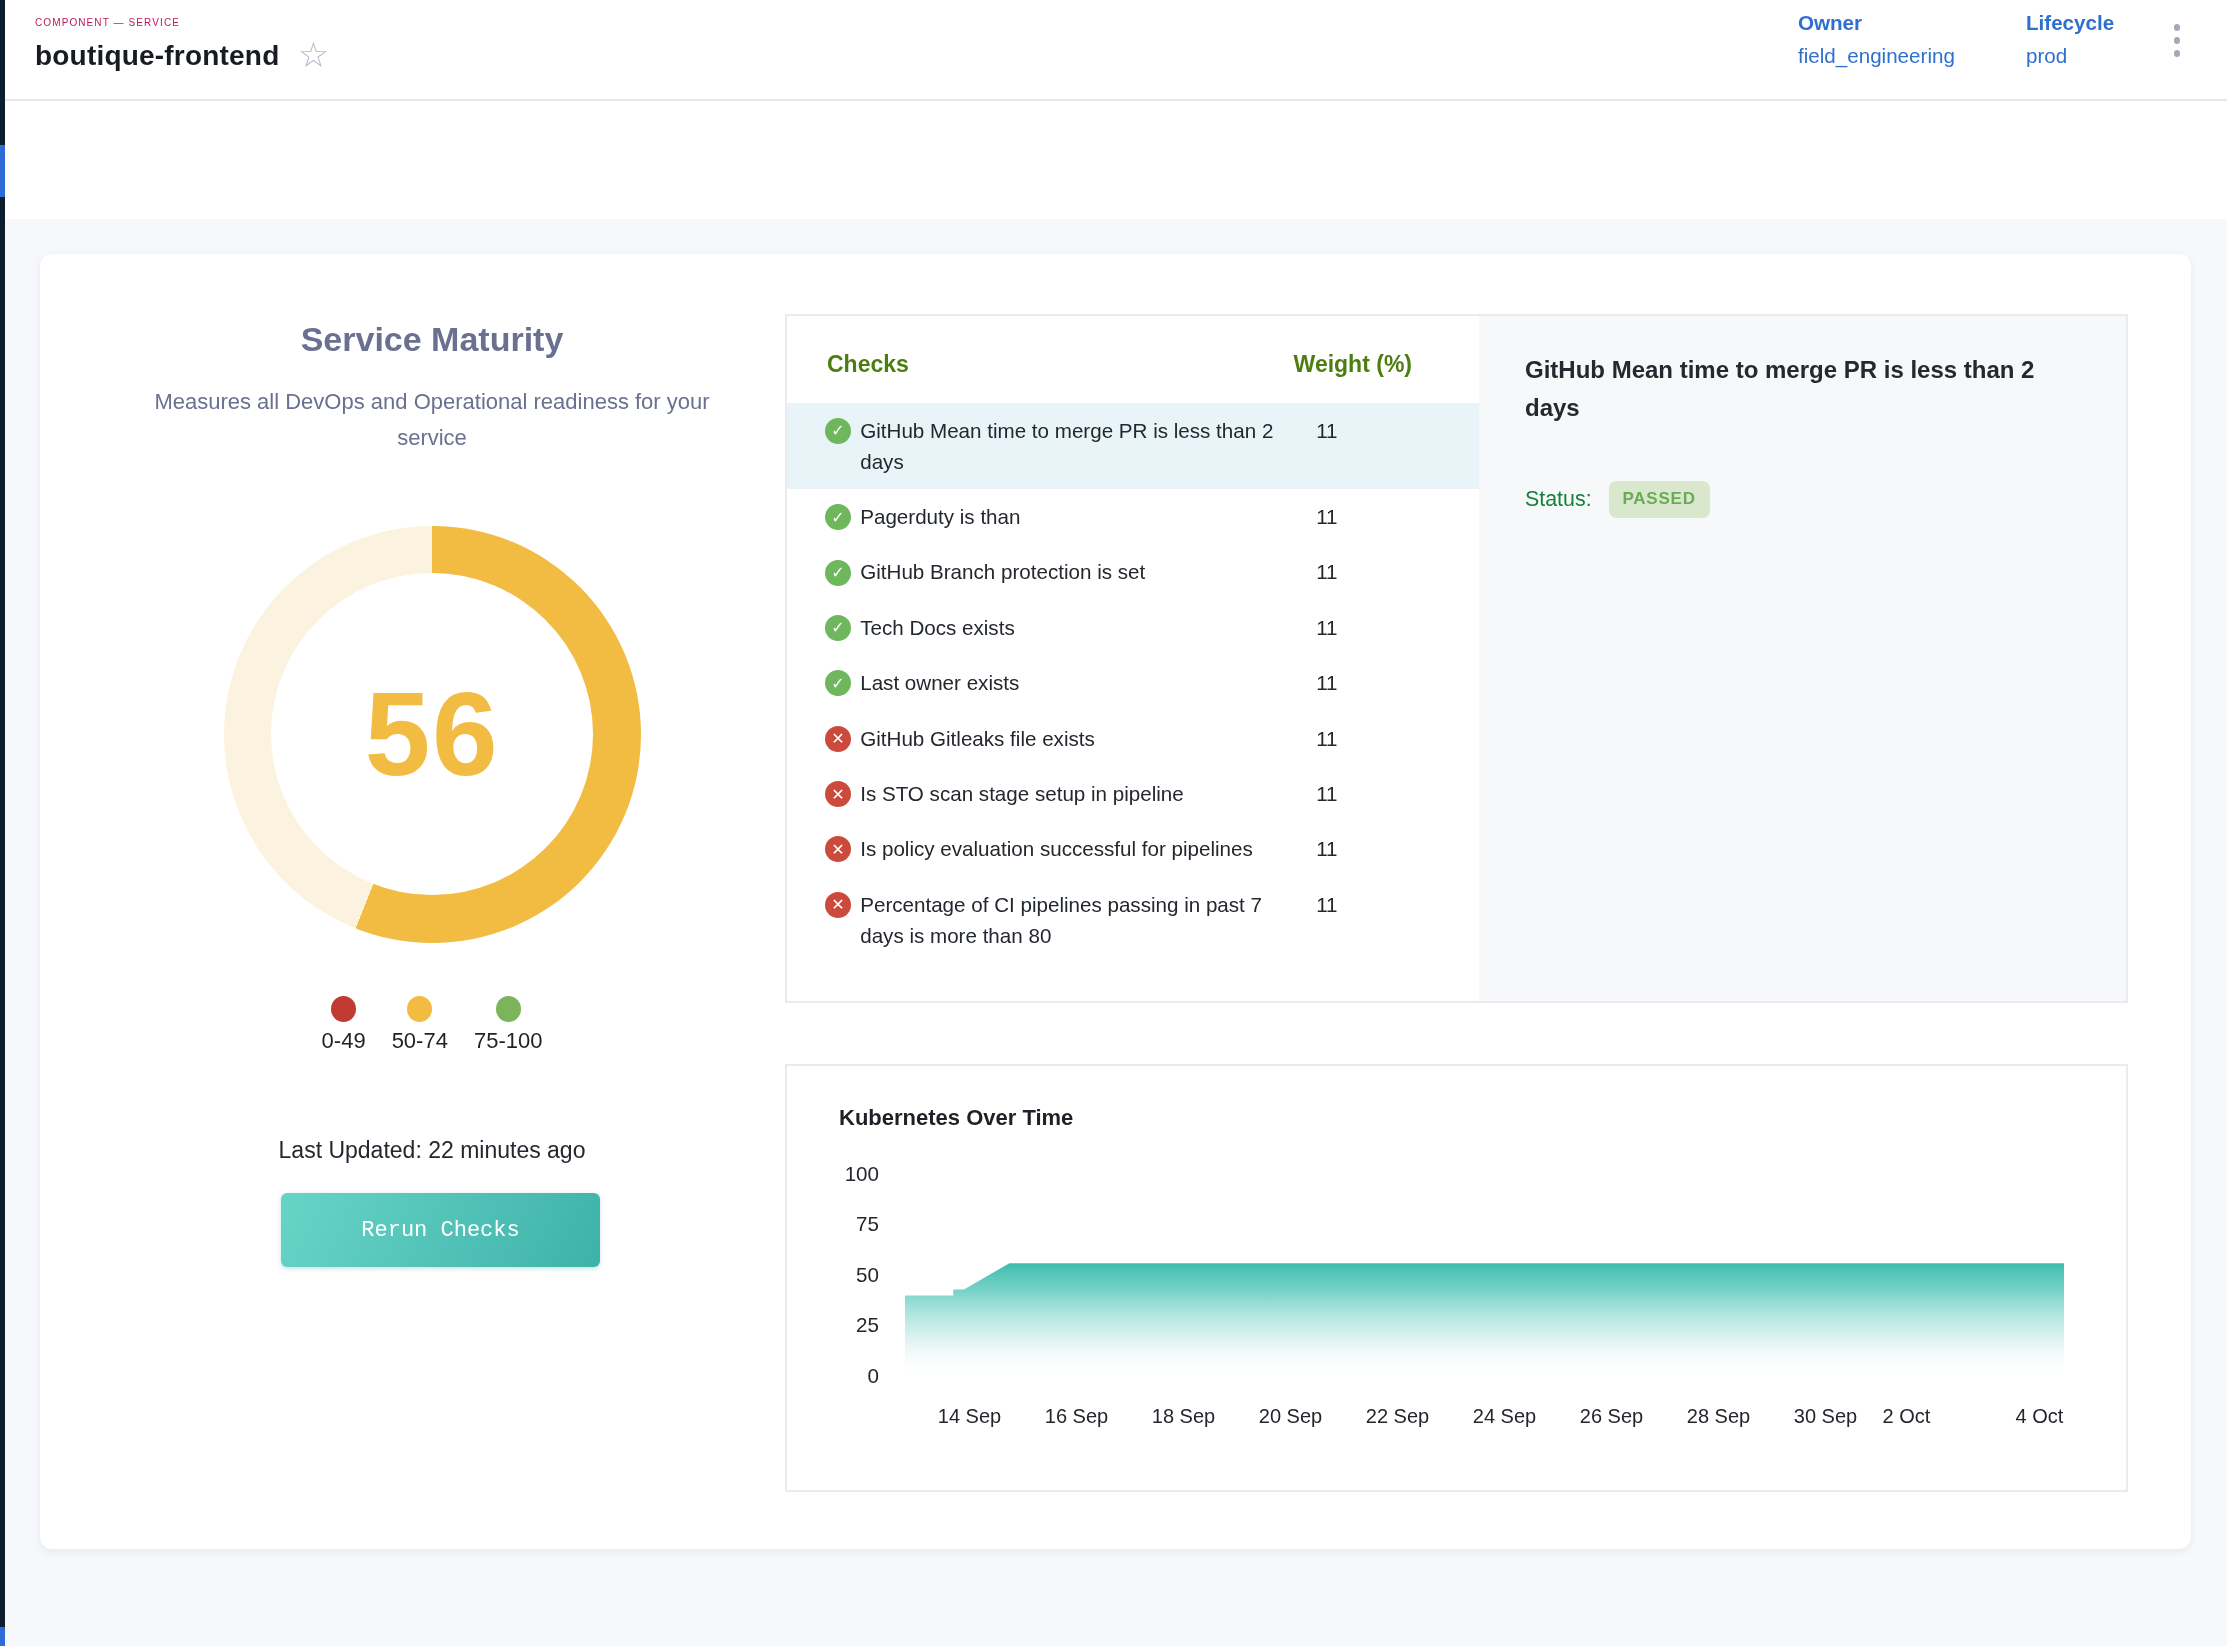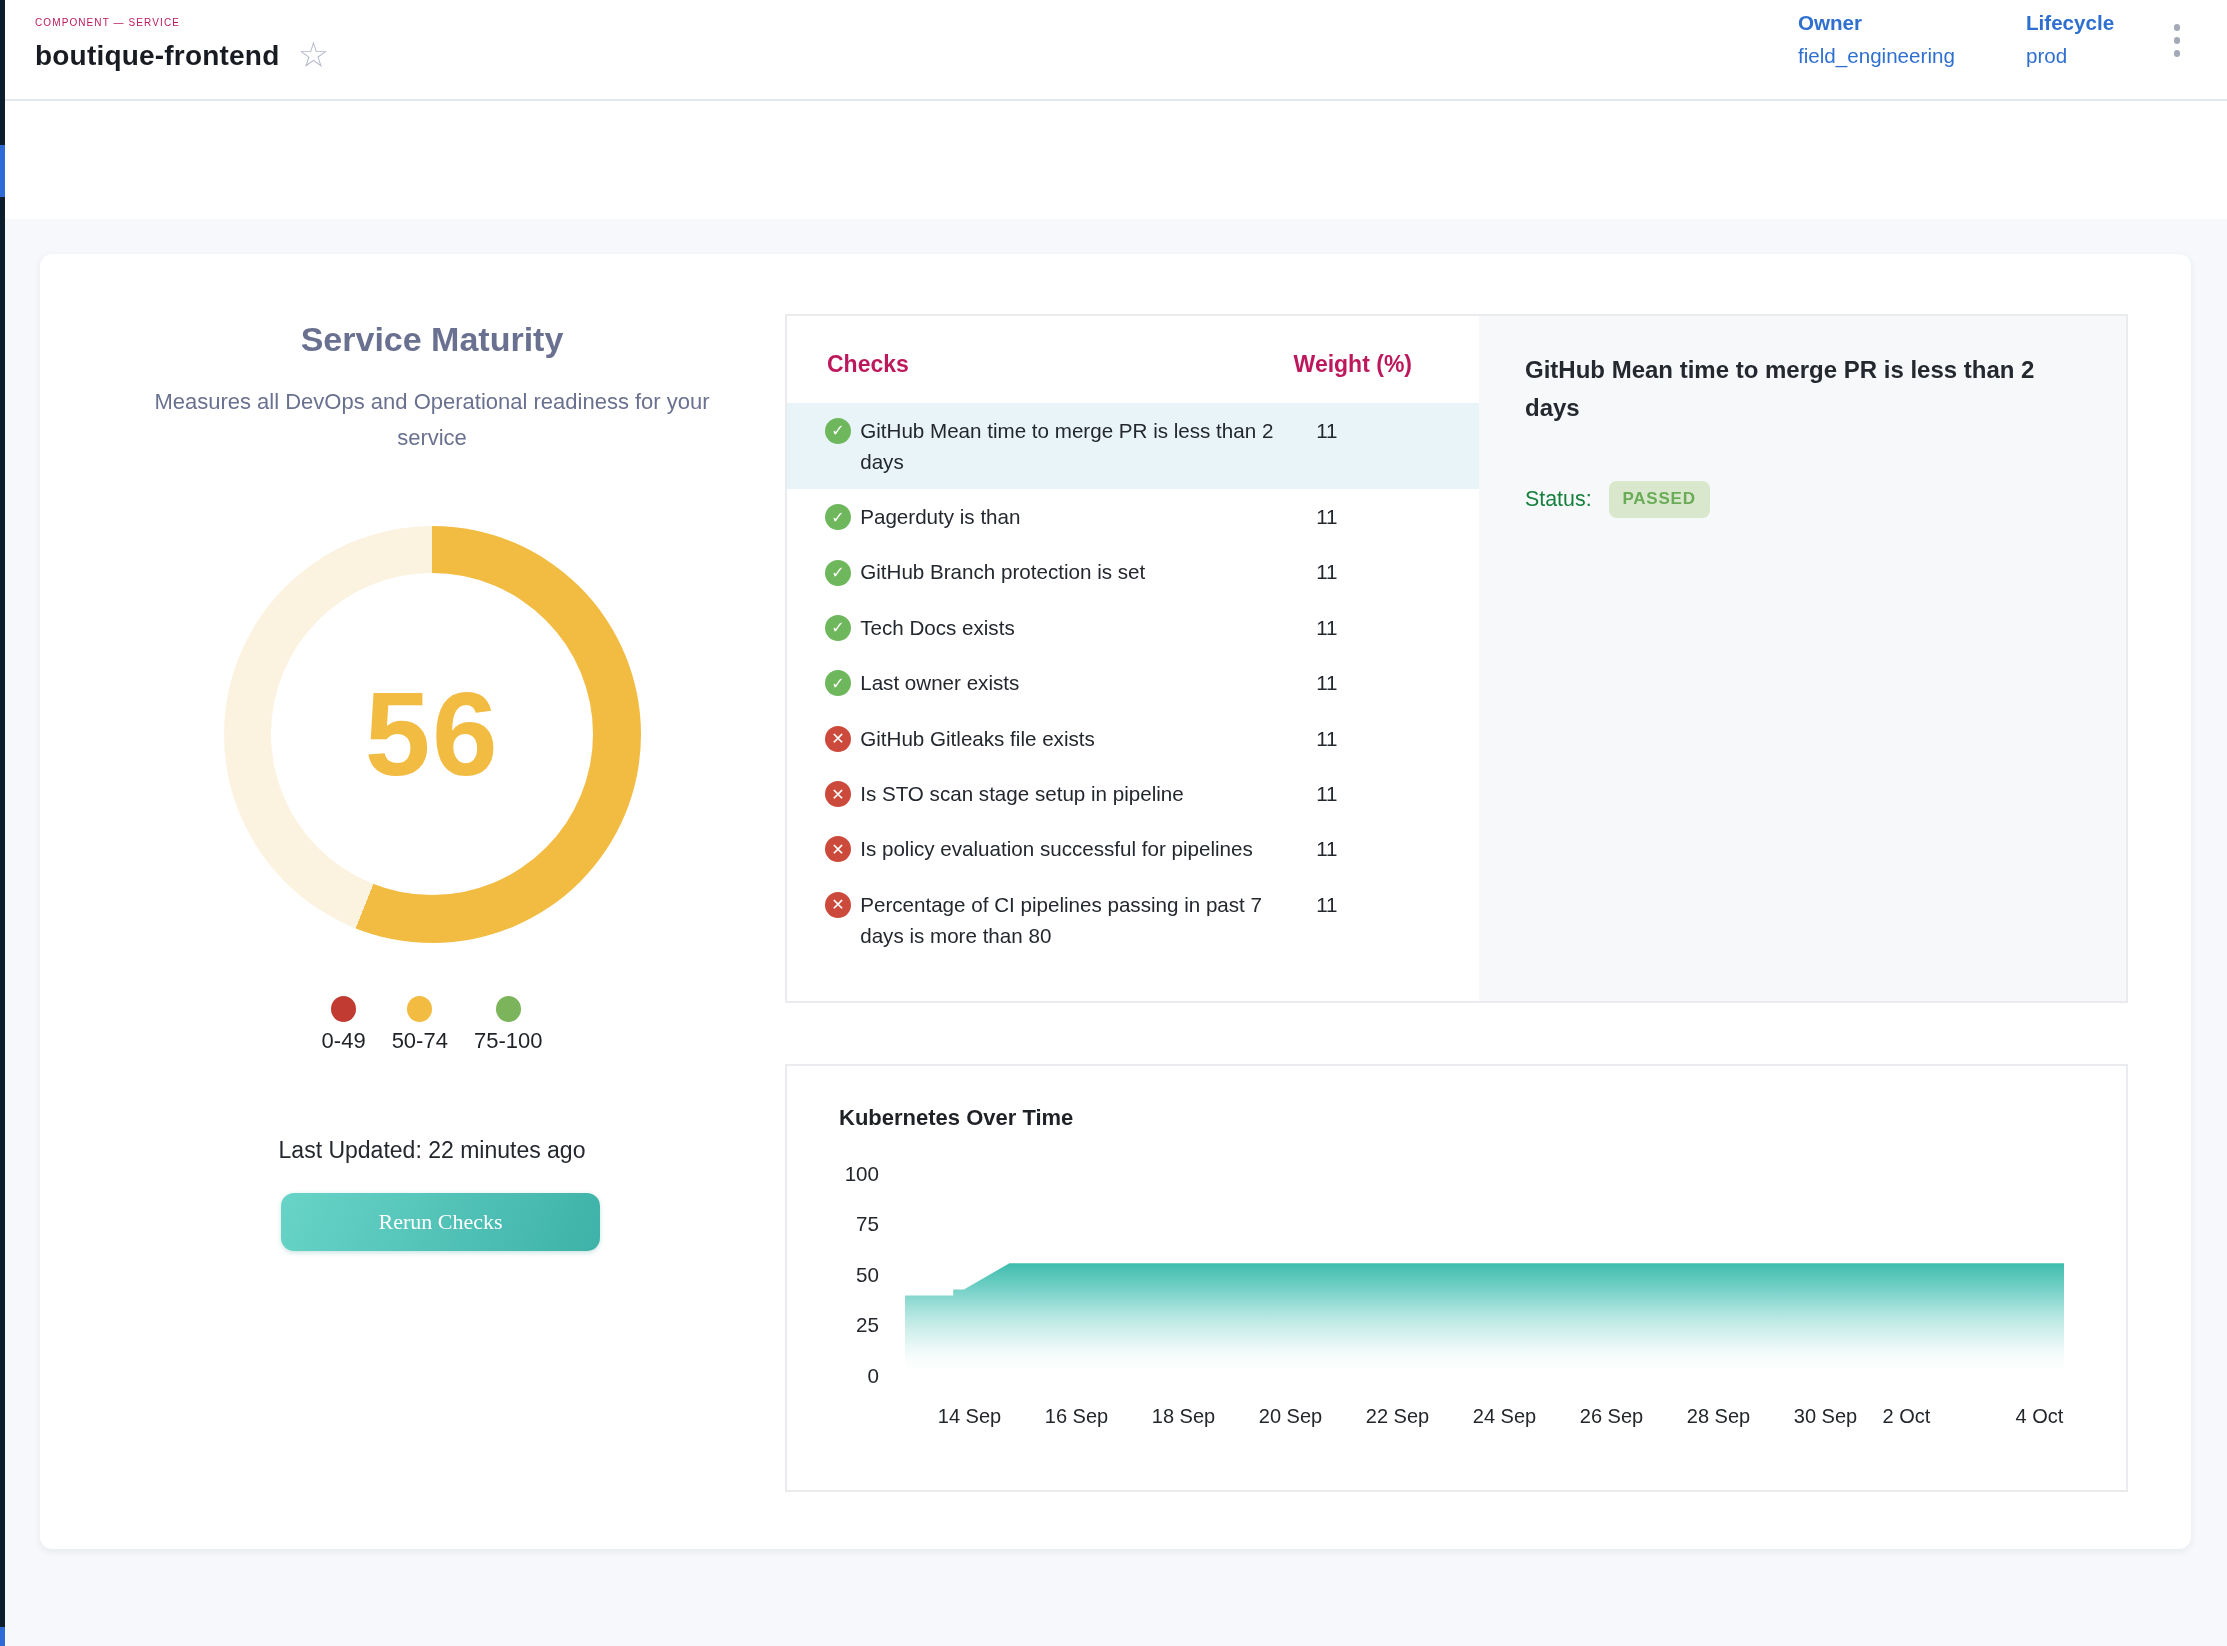--- a/index.html
+++ b/index.html
@@ -60,7 +60,7 @@
   .checks-wrap { position:absolute; left:785px; top:314px; width:1343px; height:689px; border:2.3px solid #e9ebef; background:#fff; display:flex; }
   .checks-col { width:692px; display:flex; flex-direction:column; }
   .checks-header { display:flex; justify-content:space-between; padding:35px 67px 0 40px; }
-  .checks-header span { font-size:23px; font-weight:700; color:#be185d; }
+  .checks-header span { font-size:23px; font-weight:700; color:#4d7c0f; }
   .checks-list { margin-top:24.5px; display:flex; flex-direction:column; }
   .check-row { display:flex; align-items:flex-start; padding:12.2px 0; cursor:pointer; }
   .check-row.selected { background:#e9f4f9; }

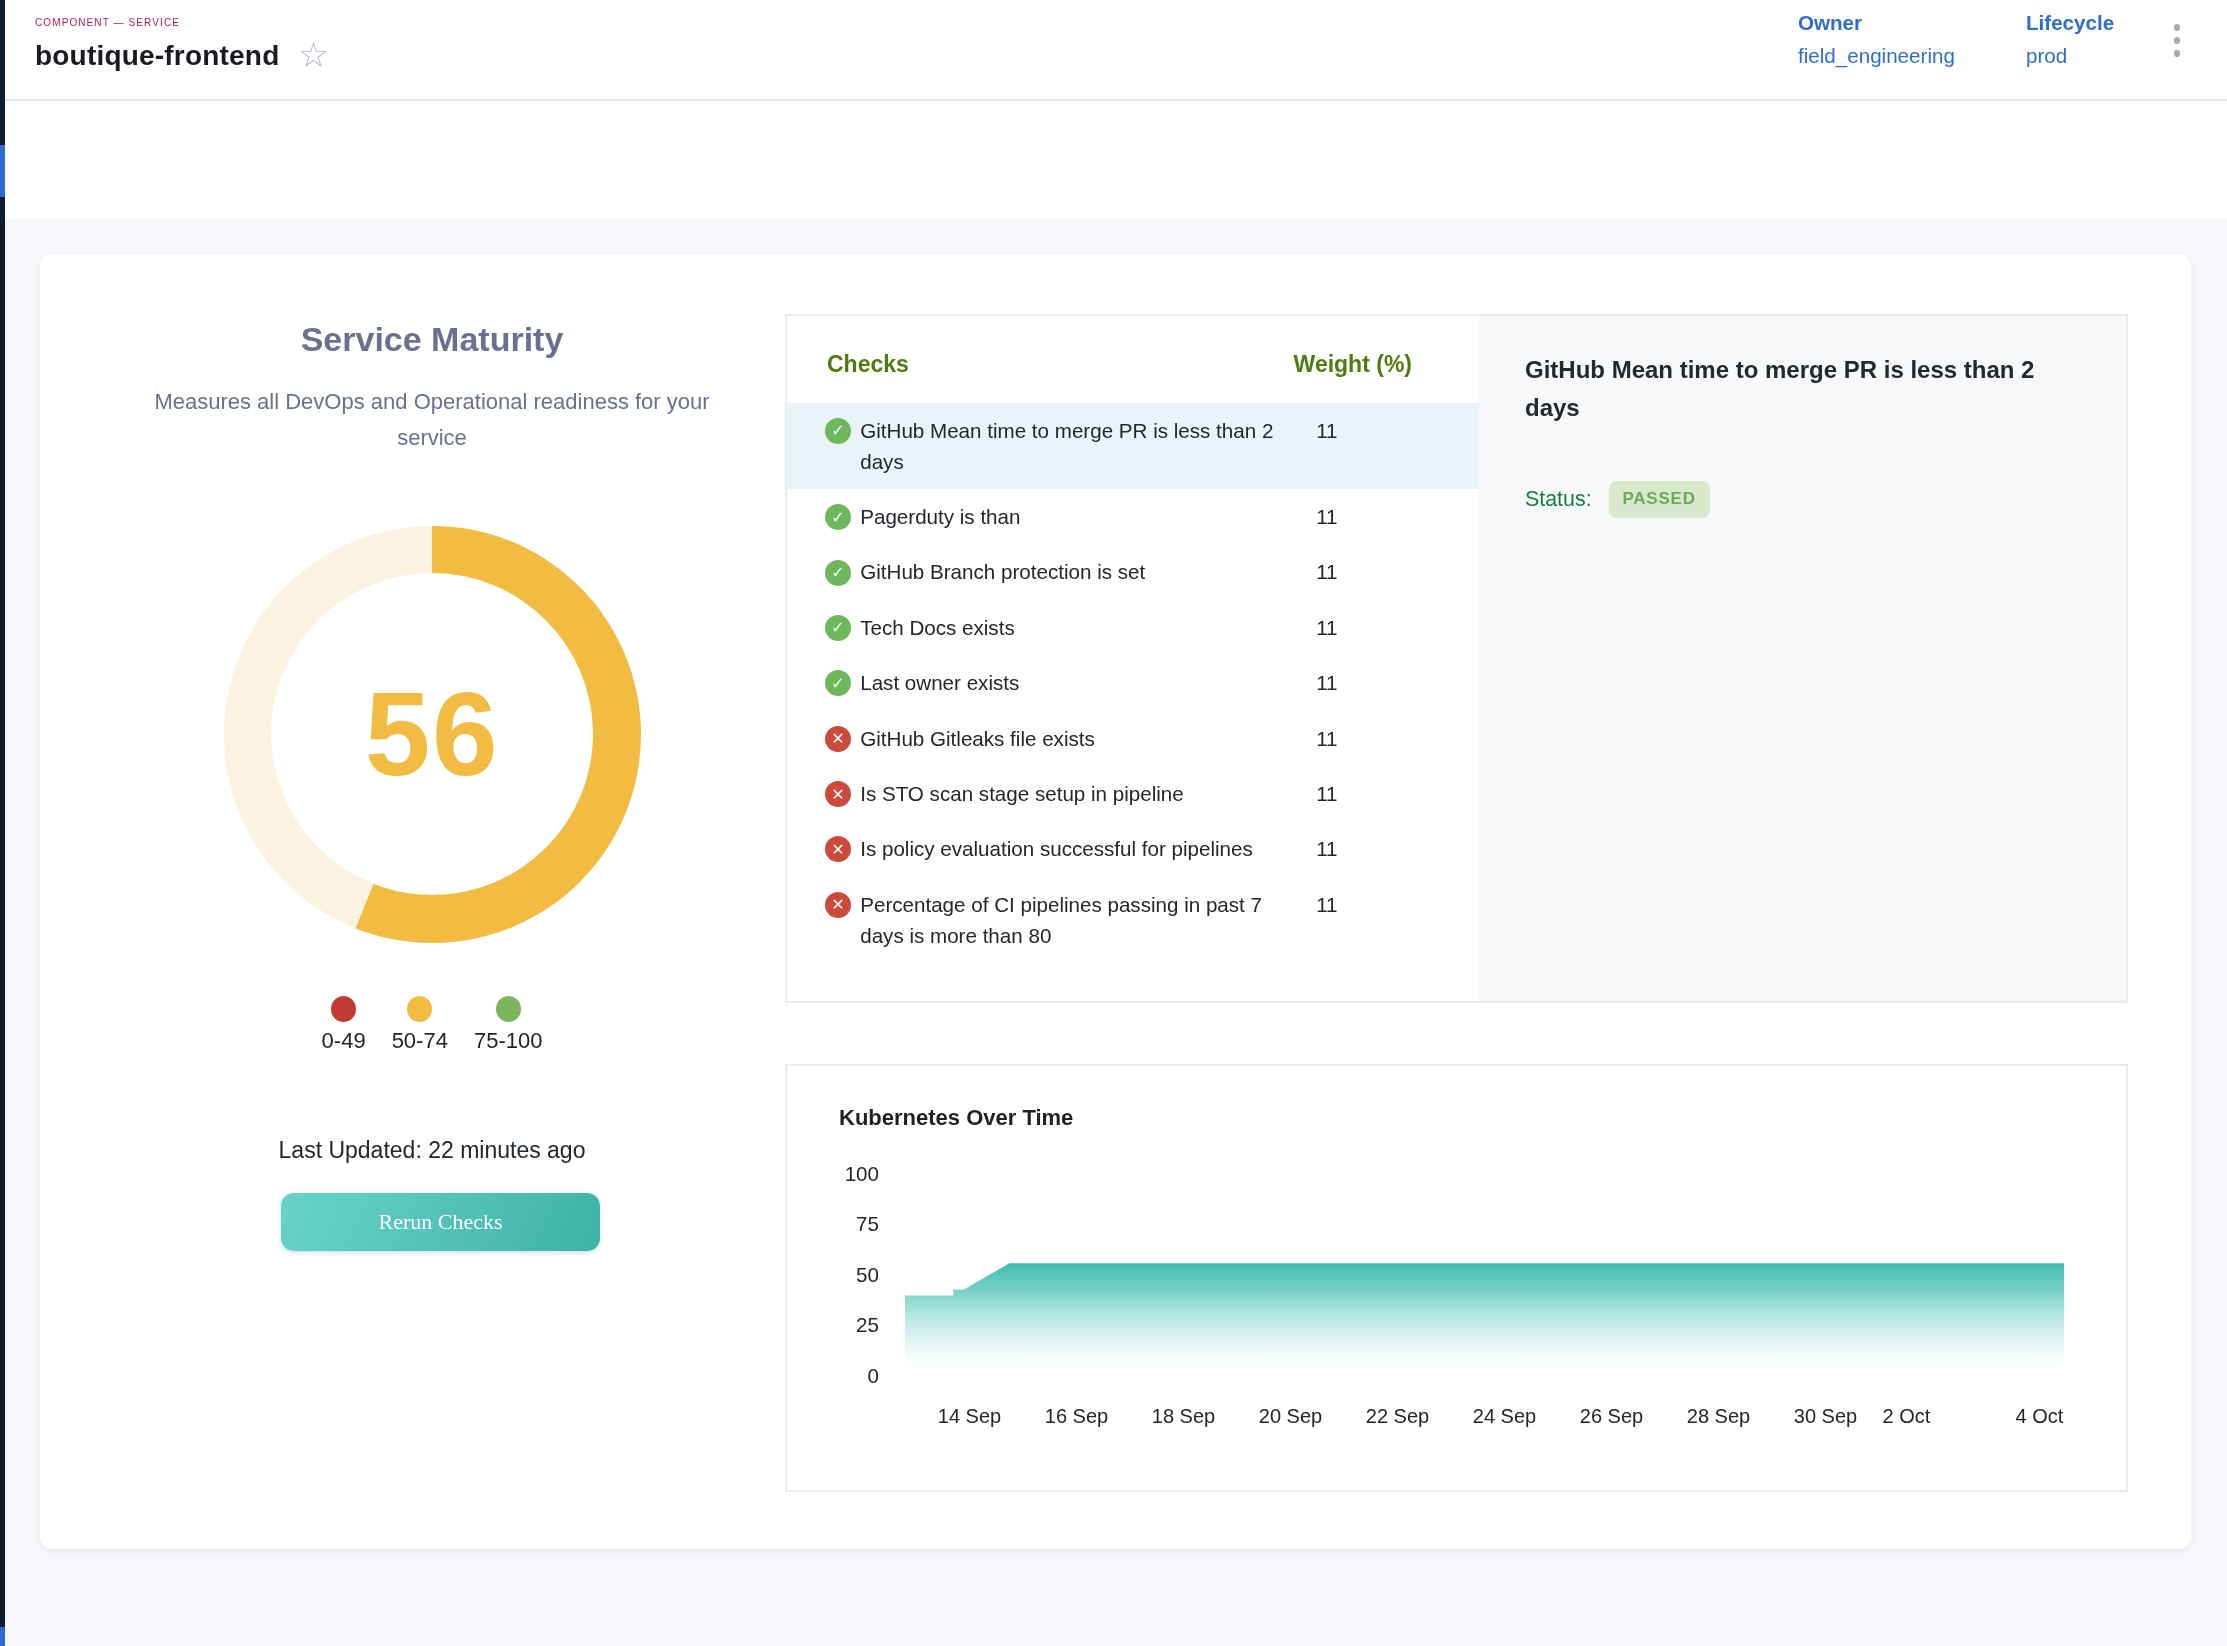--- a/index.html
+++ b/index.html
@@ -52,9 +52,9 @@
   .legend-label { font-size:22px; color:#1e2227; }
 
   .last-updated { position:absolute; left:115px; top:1137px; width:634px; text-align:center; font-size:23px; color:#23272e; }
-  .rerun-btn { position:absolute; left:281px; top:1193px; width:319px; height:58px; border:none; border-radius:13px;
+  .rerun-btn { position:absolute; left:281px; top:1193px; width:319px; height:74px; border:none; border-radius:6px;
                background:linear-gradient(115deg,#68d4c8 0%,#3eb2a8 100%); color:#fff; font-size:22px;
-               font-family:Liberation Serif, serif; cursor:pointer; box-shadow:0 1.5px 4.6px rgba(50,150,140,.25); }
+               font-family:Liberation Mono, monospace; cursor:pointer; box-shadow:0 1.5px 4.6px rgba(50,150,140,.25); }
 
   
   .checks-wrap { position:absolute; left:785px; top:314px; width:1343px; height:689px; border:2.3px solid #e9ebef; background:#fff; display:flex; }

